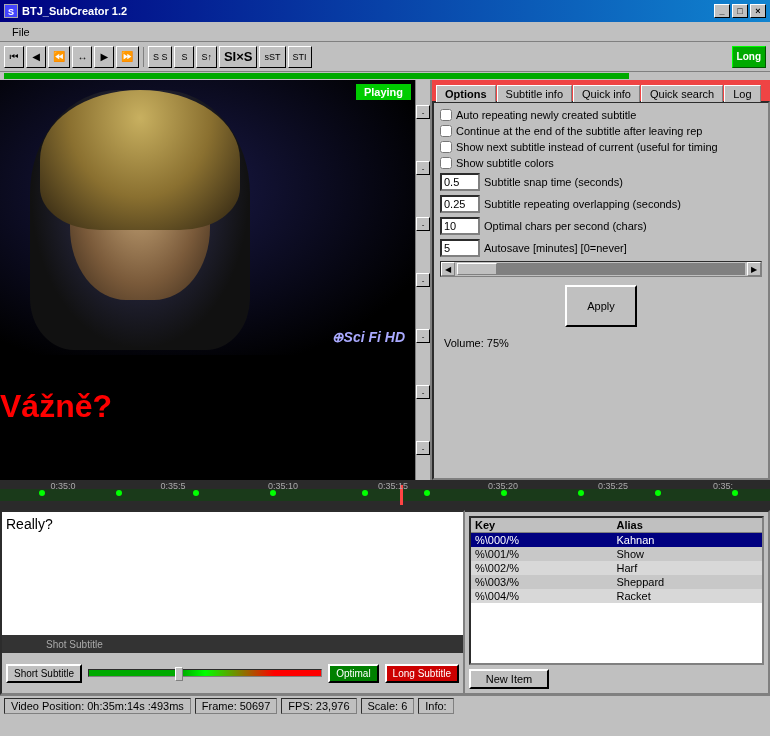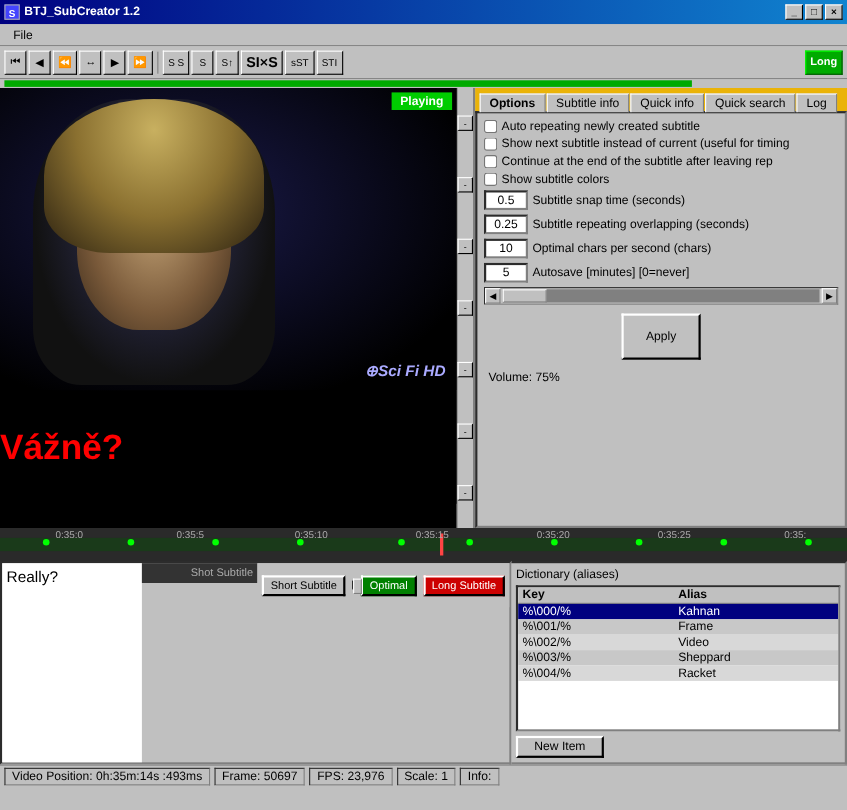--- a/index.html
+++ b/index.html
@@ -187,7 +187,7 @@
     
     .tabs {
       display: flex;
-      background: #eab308;
+      background: #ef4444;
       padding: 4px 4px 0 4px;
       gap: 1px;
     }

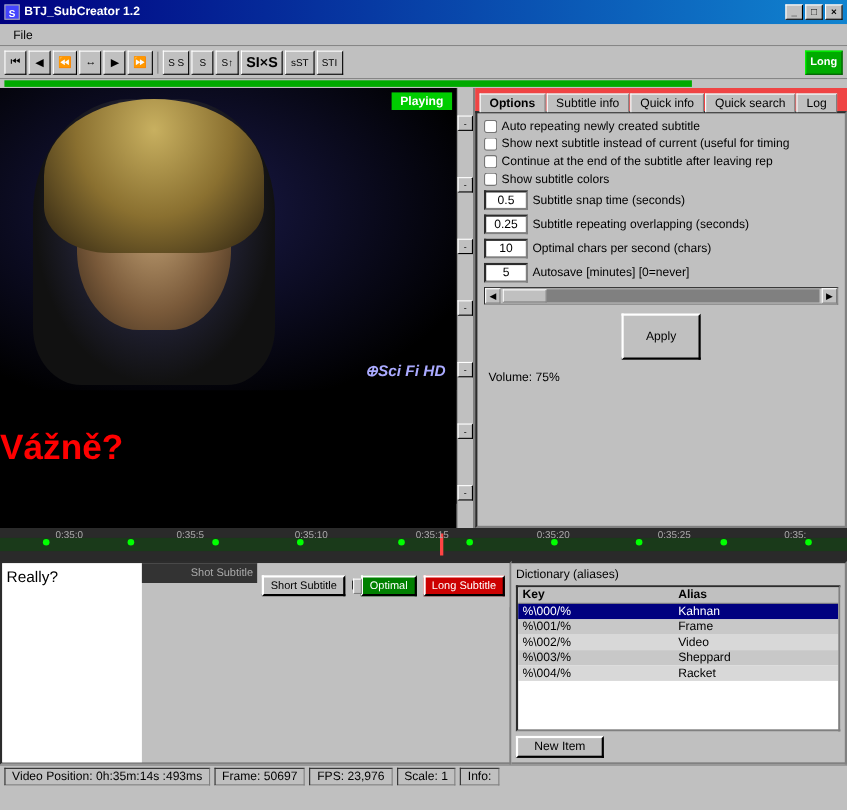--- a/index.html
+++ b/index.html
@@ -529,11 +529,11 @@
       </div>
       <div class="option-row">
         <input type="checkbox" style="">
-        <span class="option-label">Show next subtitle instead of current (useful for timing</span>
+        <span class="option-label">Continue at the end of the subtitle after leaving rep</span>
       </div>
       <div class="option-row">
         <input type="checkbox" style="">
-        <span class="option-label">Continue at the end of the subtitle after leaving rep</span>
+        <span class="option-label">Show next subtitle instead of current (useful for timing</span>
       </div>
       <div class="option-row">
         <input type="checkbox" style="">

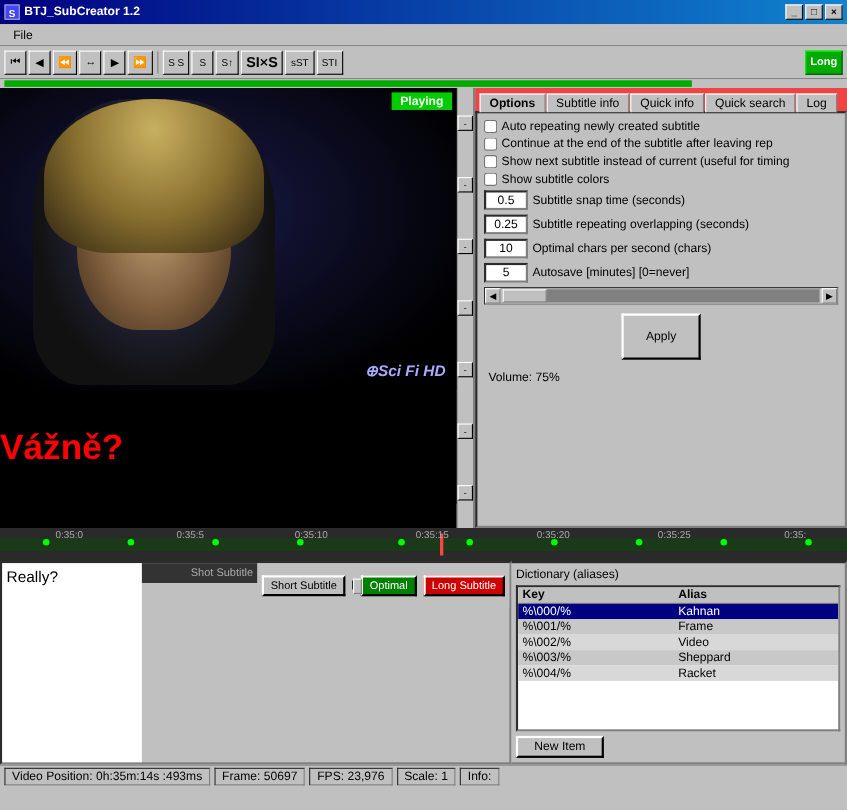--- a/index.html
+++ b/index.html
@@ -237,7 +237,6 @@
       background: white;
       font-size: 11px;
       padding: 0 2px;
-      text-align: center;
     }
     .apply-btn {
       display: block;

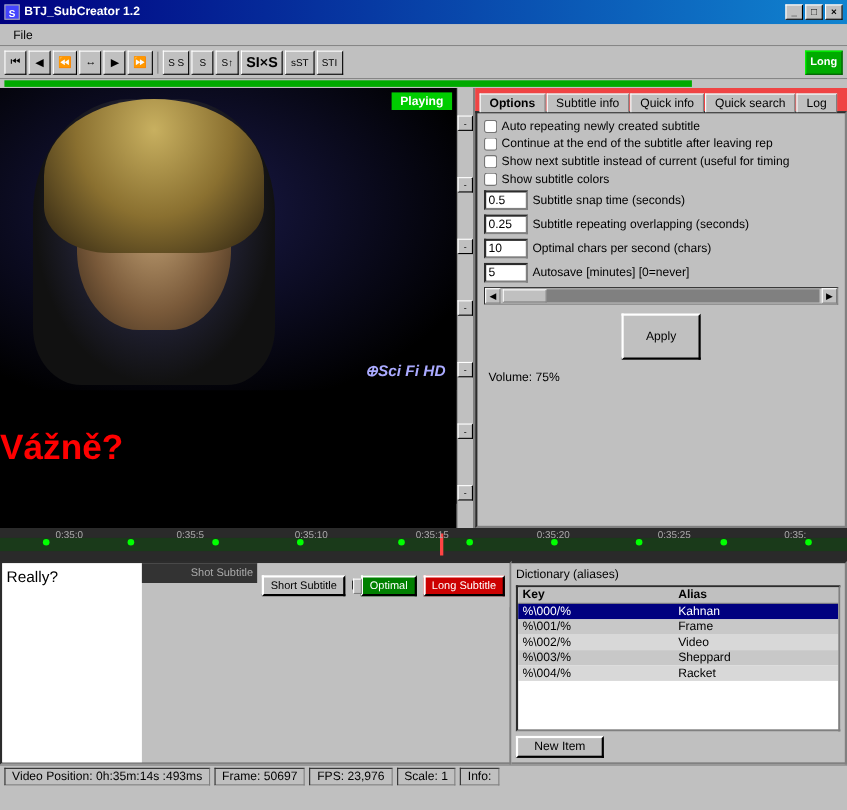--- a/index.html
+++ b/index.html
@@ -322,6 +322,7 @@
       background: #c0c0c0;
       border: 2px inset #808080;
       display: flex;
+      flex-direction: column;
     }
     .text-editor {
       flex: 1;

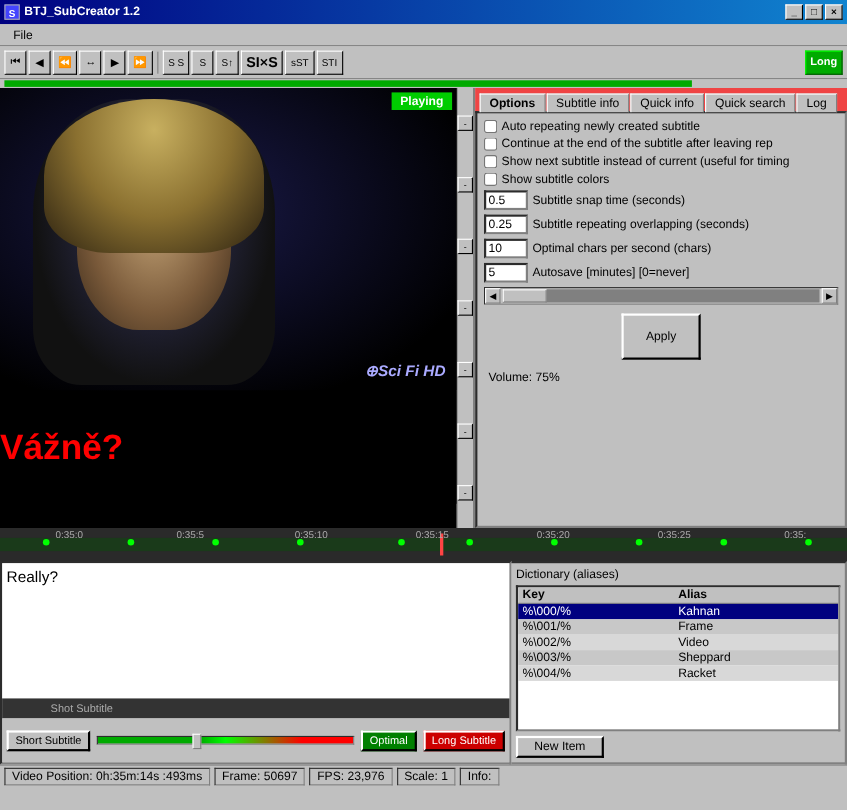--- a/index.html
+++ b/index.html
@@ -619,7 +619,6 @@
   </div>
 
   <div class="dict-panel">
-    <div class="dict-title">Dictionary (aliases)</div>
     <div class="dict-table">
       <div class="dict-header">
         <span class="dict-col">Key</span>

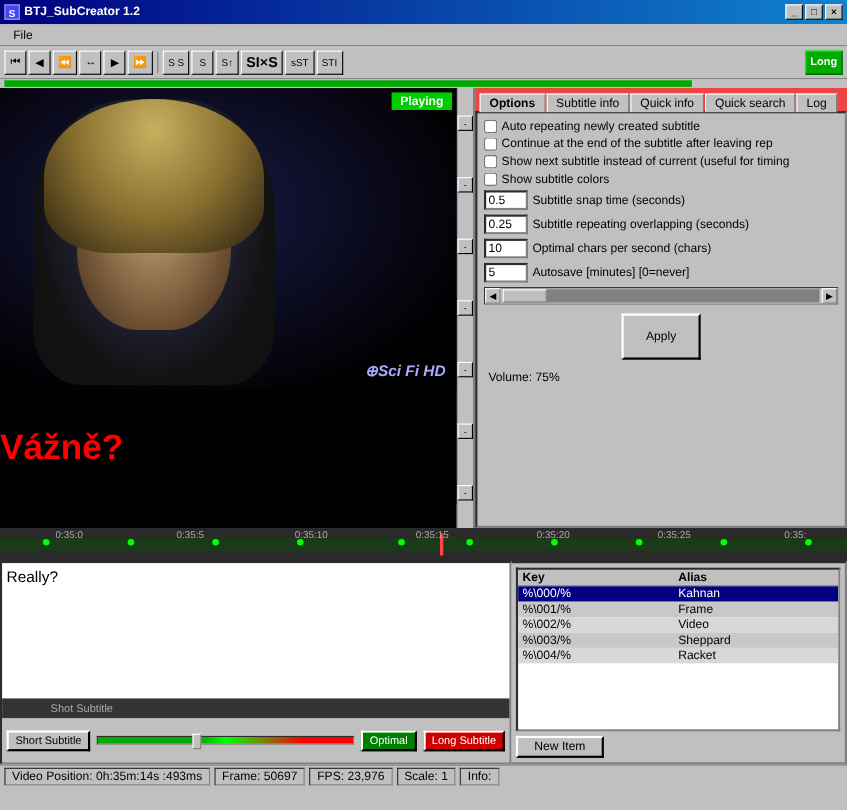--- a/index.html
+++ b/index.html
@@ -630,7 +630,7 @@
       </div>
       <div class="dict-row">
         <span class="dict-cell">%\001/%</span>
-        <span class="dict-cell">Frame</span>
+        <span class="dict-cell">Show</span>
       </div>
       <div class="dict-row">
         <span class="dict-cell">%\002/%</span>

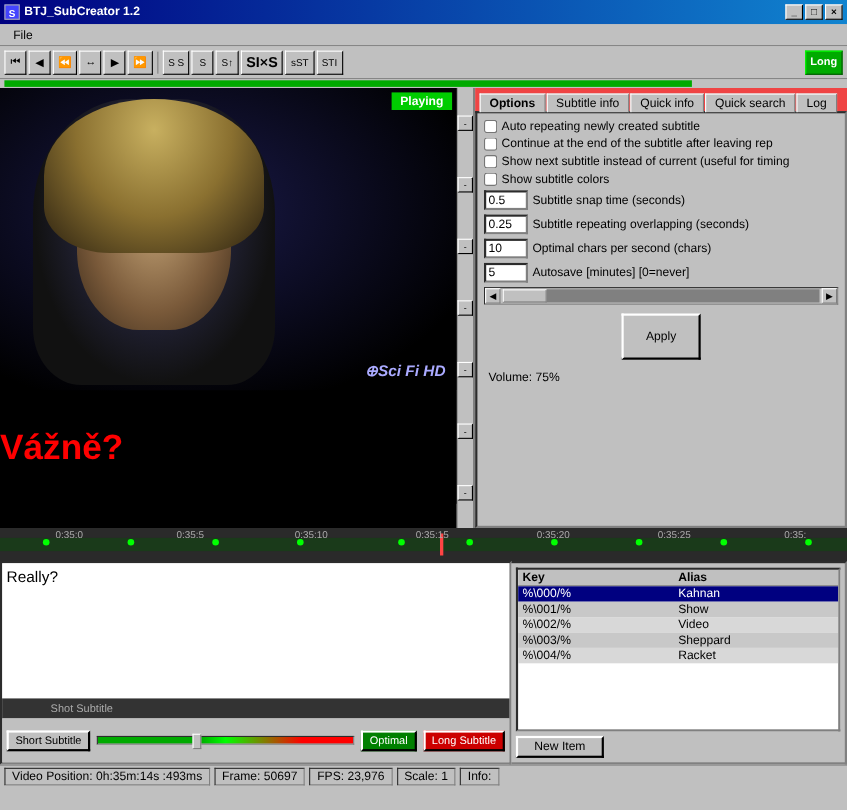--- a/index.html
+++ b/index.html
@@ -634,7 +634,7 @@
       </div>
       <div class="dict-row">
         <span class="dict-cell">%\002/%</span>
-        <span class="dict-cell">Video</span>
+        <span class="dict-cell">Harf</span>
       </div>
       <div class="dict-row">
         <span class="dict-cell">%\003/%</span>

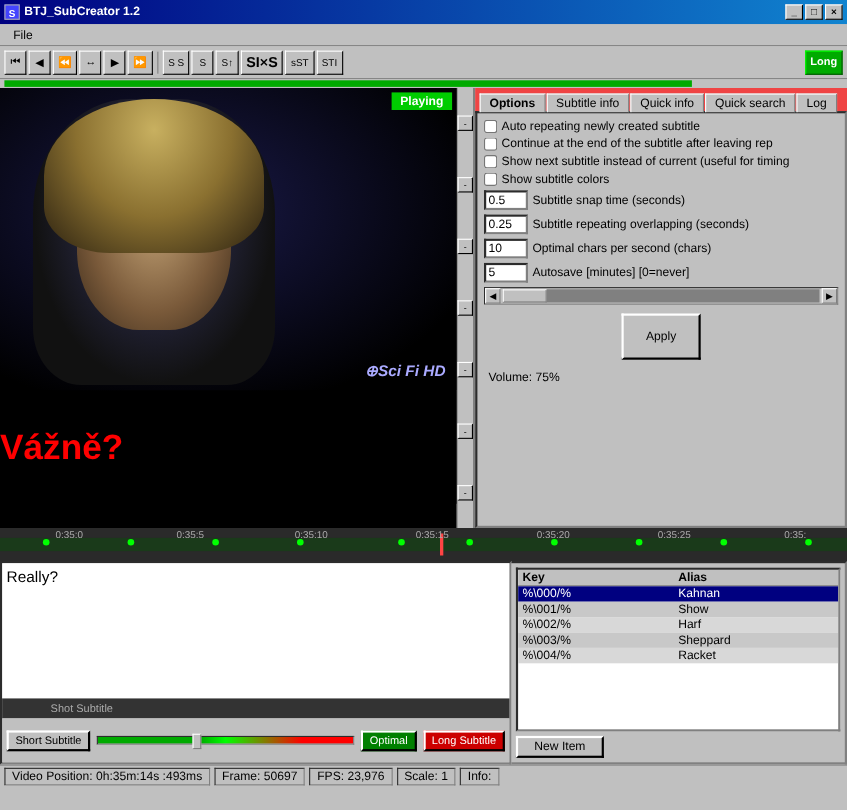--- a/index.html
+++ b/index.html
@@ -653,7 +653,7 @@
   <div class="status-segment">Video Position: 0h:35m:14s :493ms</div>
   <div class="status-segment">Frame: 50697</div>
   <div class="status-segment">FPS: 23,976</div>
-  <div class="status-segment">Scale: 1</div>
+  <div class="status-segment">Scale: 6</div>
   <div class="status-segment">Info:</div>
 </div>
 

